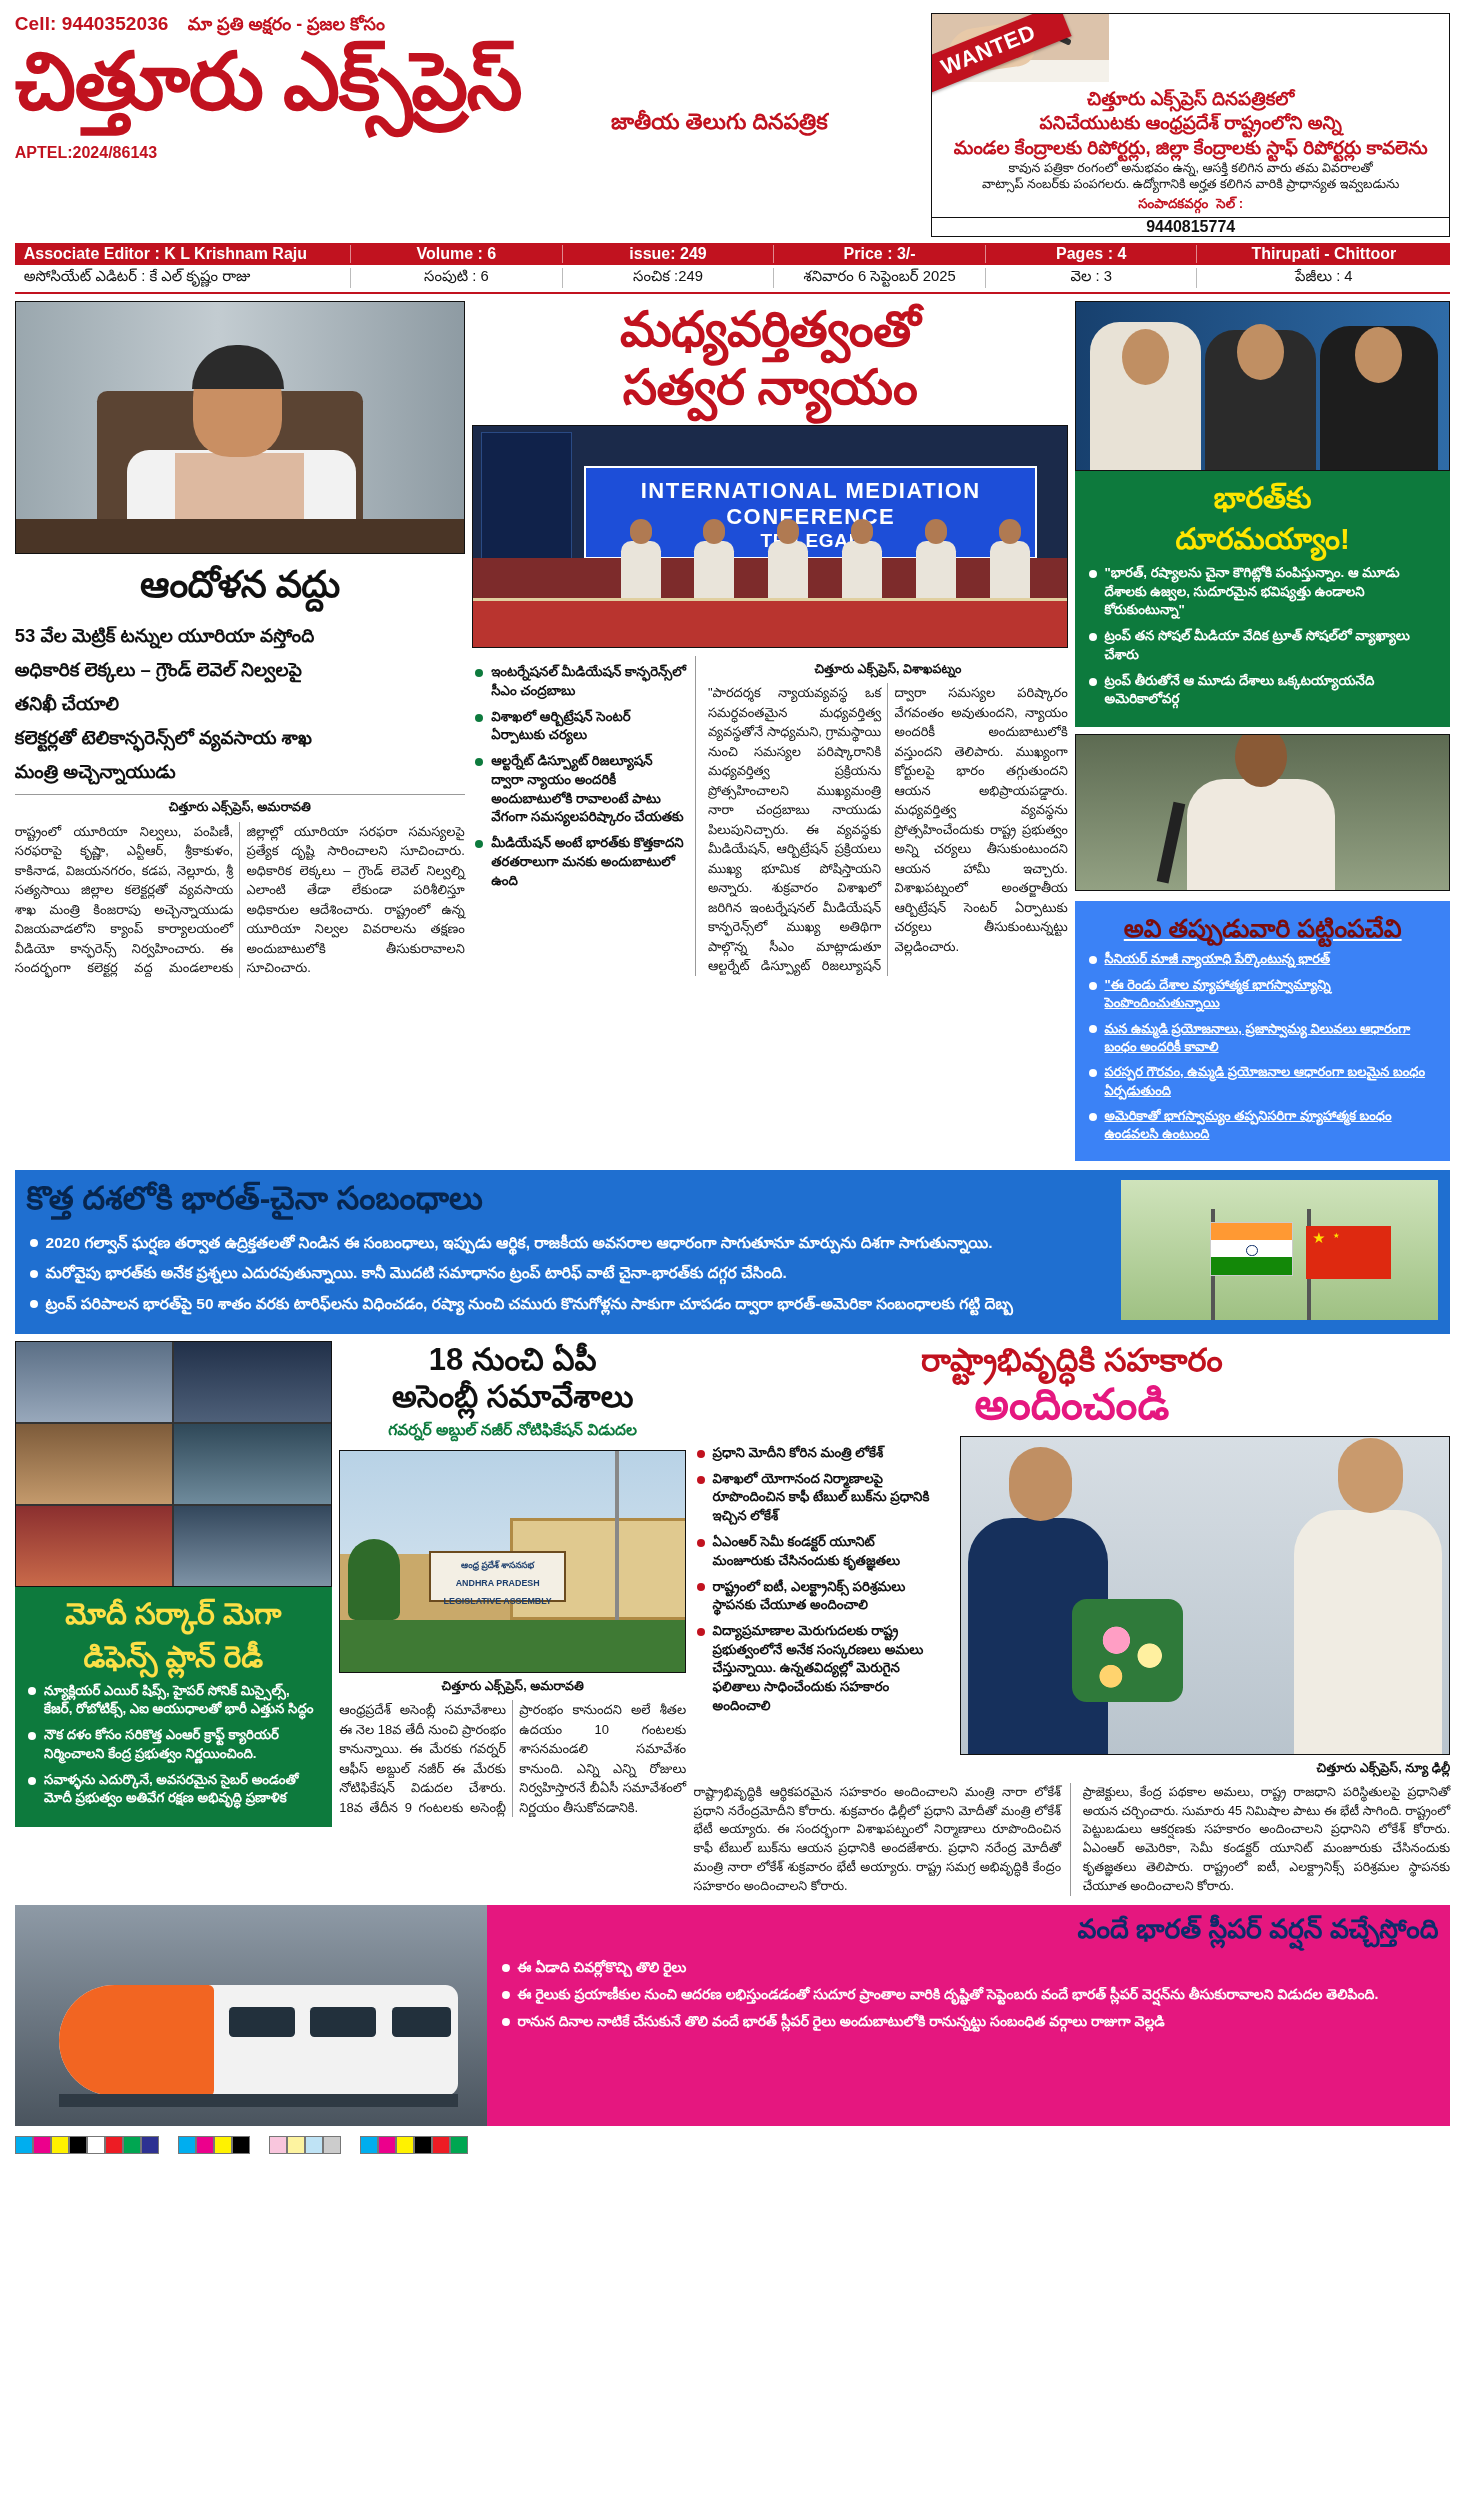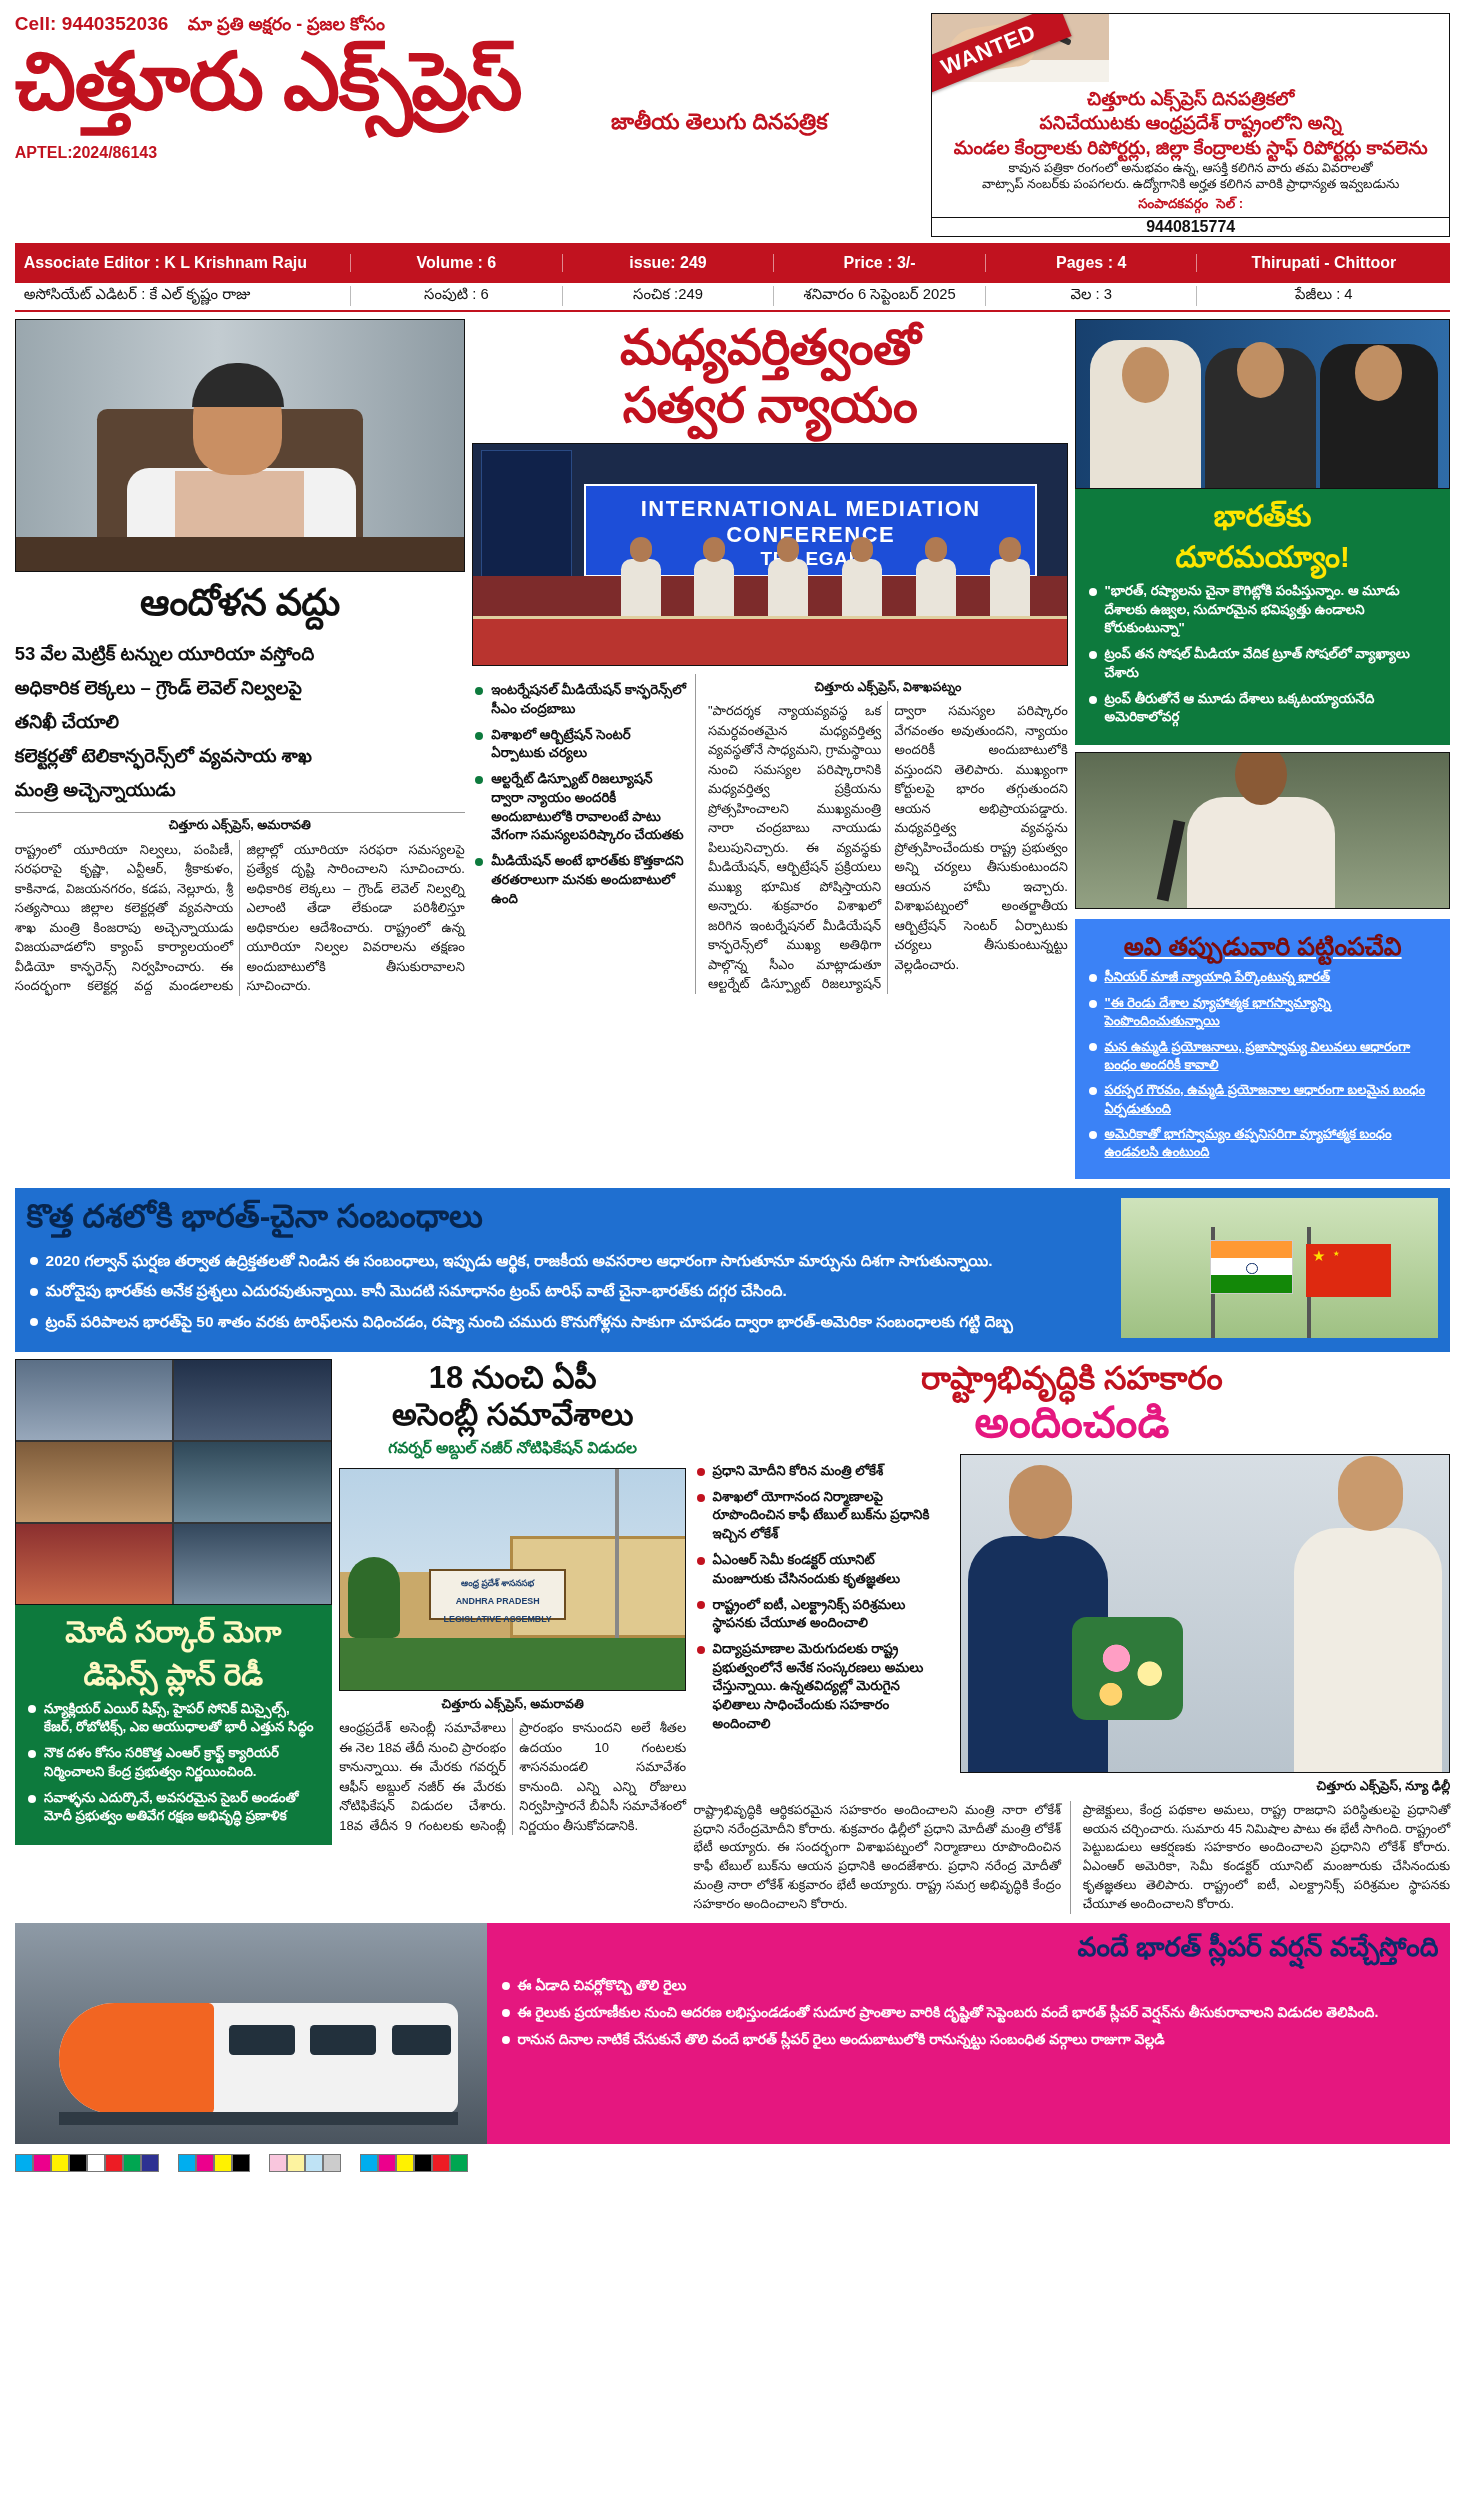--- a/index.html
+++ b/index.html
@@ -32,7 +32,7 @@
   .wanted-phone{color:#111;font-weight:bold;font-size:16px;border-top:0.7px solid #111;width:100%;text-align:center;}
 
   
-  .bar-red{background:#c1121f;color:#fff;display:flex;align-items:center;height:40px;margin-top:5.9px;font-size:16px;font-weight:bold;}
+  .bar-red{background:#c1121f;color:#fff;display:flex;align-items:center;height:22px;margin-top:5.9px;font-size:16px;font-weight:bold;}
   .bar-white{background:#fff;color:#111;display:flex;align-items:center;height:26.6px;border-bottom:2.2px solid #c1121f;font-size:14.8px;}
   .bar-red .cell,.bar-white .cell{flex:1;text-align:center;border-right:0.7px solid rgba(255,255,255,.5);}
   .bar-white .cell{border-right:0.7px solid #bbb;}

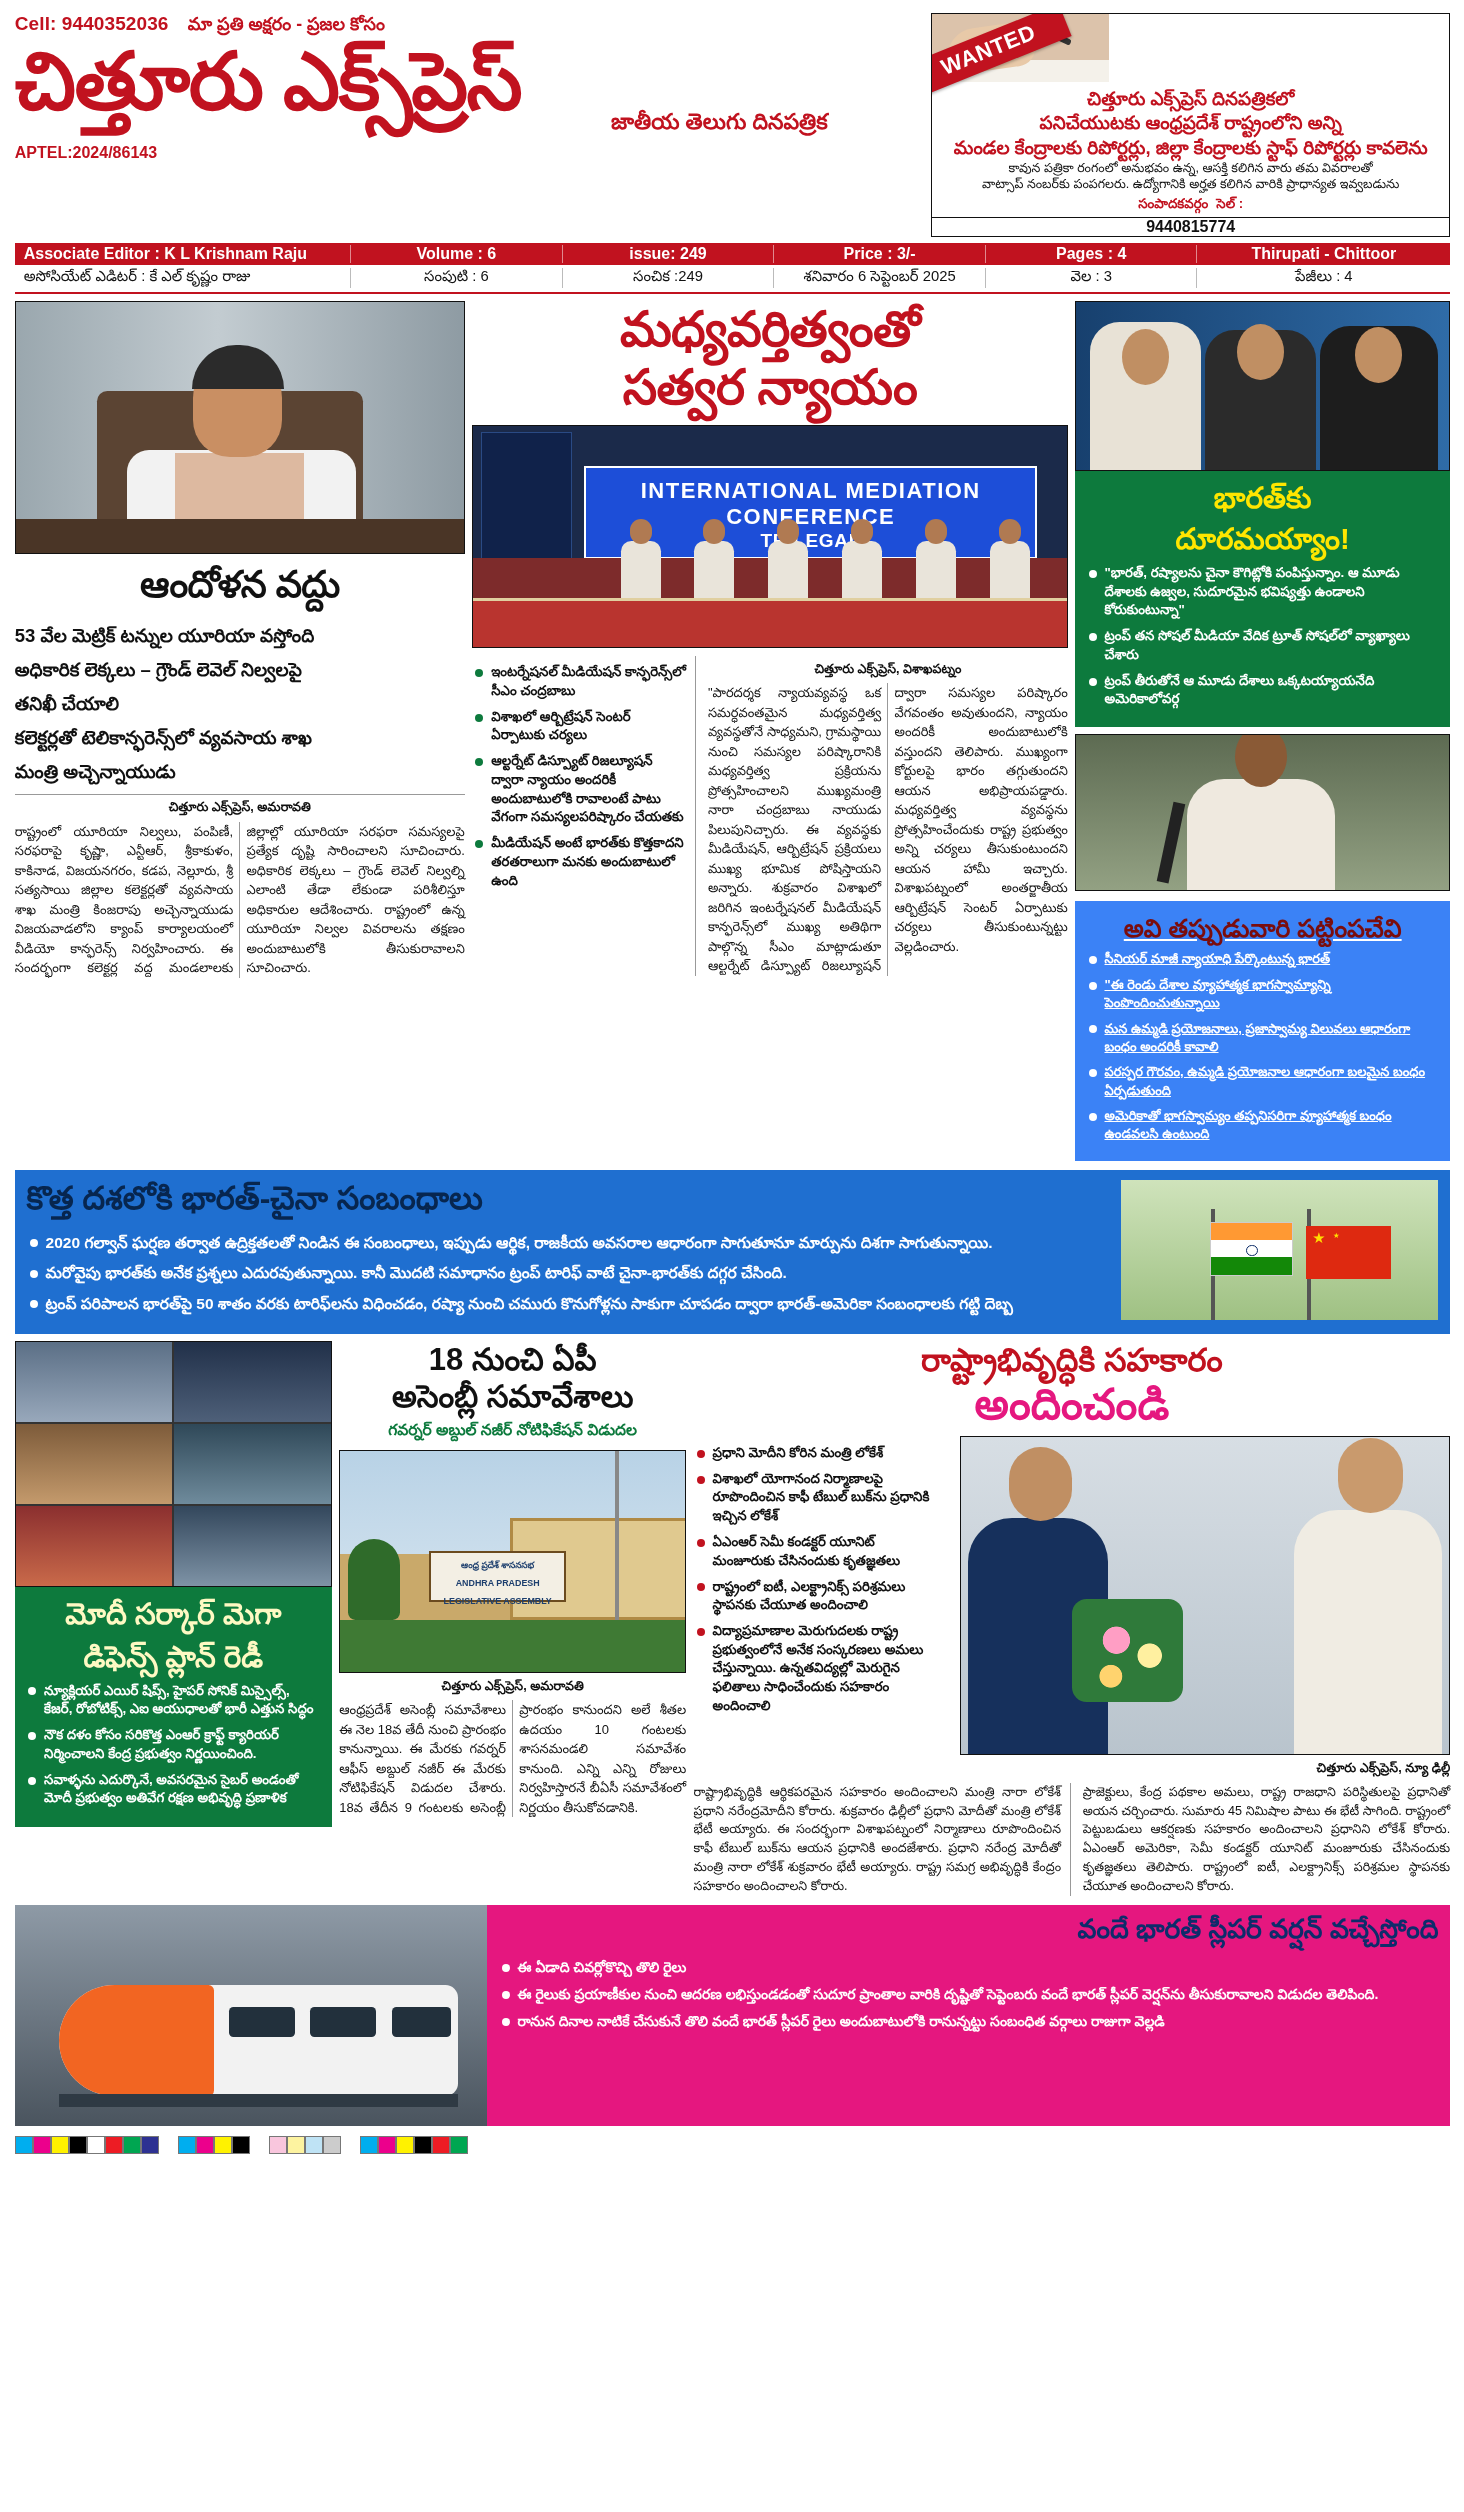--- a/index.html
+++ b/index.html
@@ -136,7 +136,7 @@
   .c6{background:linear-gradient(#33475c,#7e93a6);}
 
   .green-block{background:#0d7a3d;color:#fff;padding:8.9px 10.3px 11.8px 10.3px;}
-  .green-block .title{color:#fef9c3;font-size:29.5px;font-weight:bold;text-align:center;line-height:1.2;margin-bottom:7.4px;}
+  .green-block .title{color:#fde047;font-size:29.5px;font-weight:bold;text-align:center;line-height:1.2;margin-bottom:7.4px;}
   .green-block .bullets li{color:#fff;font-size:13.3px;}
   .green-block .bullets li:before{background:#fff;}
 

